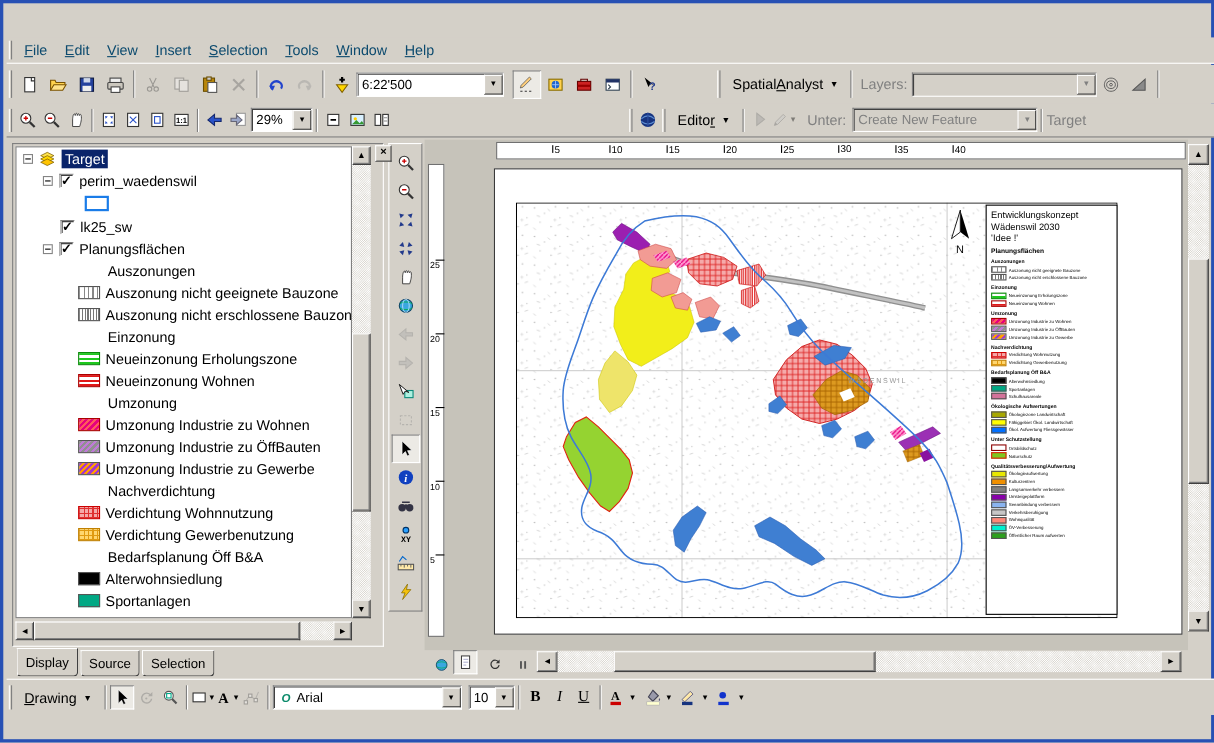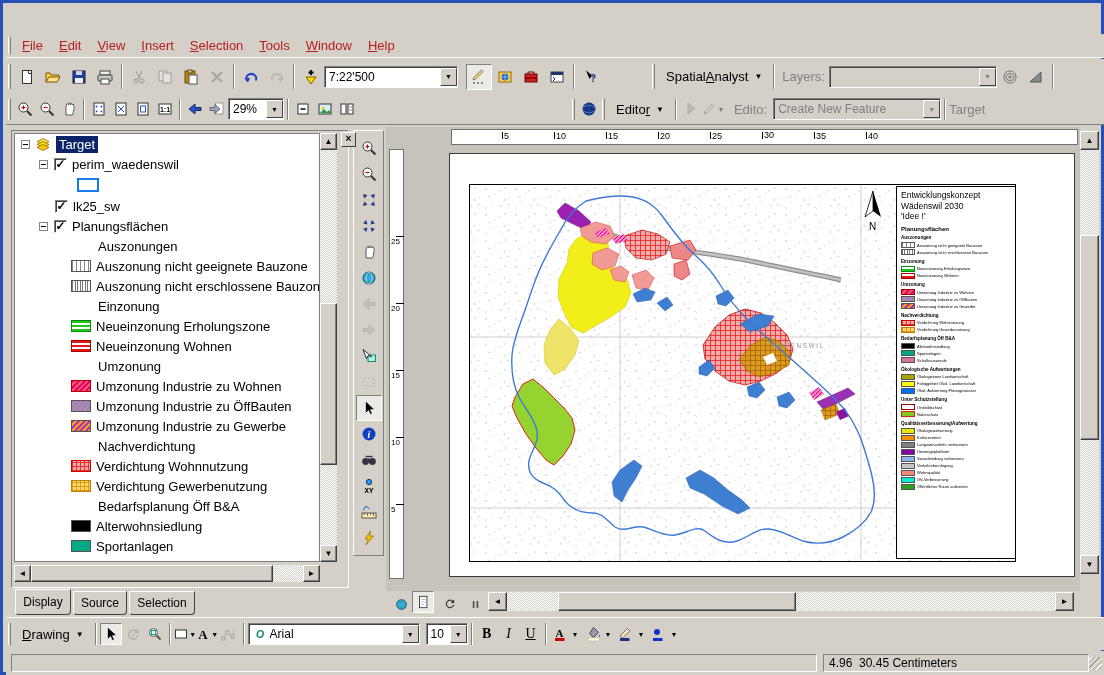--- a/index.html
+++ b/index.html
@@ -21,7 +21,7 @@
   #menubar{top:31px;height:24px;border-bottom:1px solid #fff;}
   #row1{top:56px;height:35px;}
   #row2{top:91px;height:31px;border-bottom:1px solid #808080;}
-  .menu-item{padding:2px 8px;font-size:13px;color:#b91c1c;}
+  .menu-item{padding:2px 8px;font-size:13px;color:#0c4a6e;}
   .grip{width:3px;height:70%;border-left:1px solid #fff;border-right:1px solid #808080;margin:0 3px 0 2px;flex:none;}
   .sep{width:2px;height:70%;border-left:1px solid #808080;border-right:1px solid #fff;margin:0 3px;flex:none;}
   .tbtn{width:26px;height:26px;display:flex;align-items:center;justify-content:center;flex:none;}

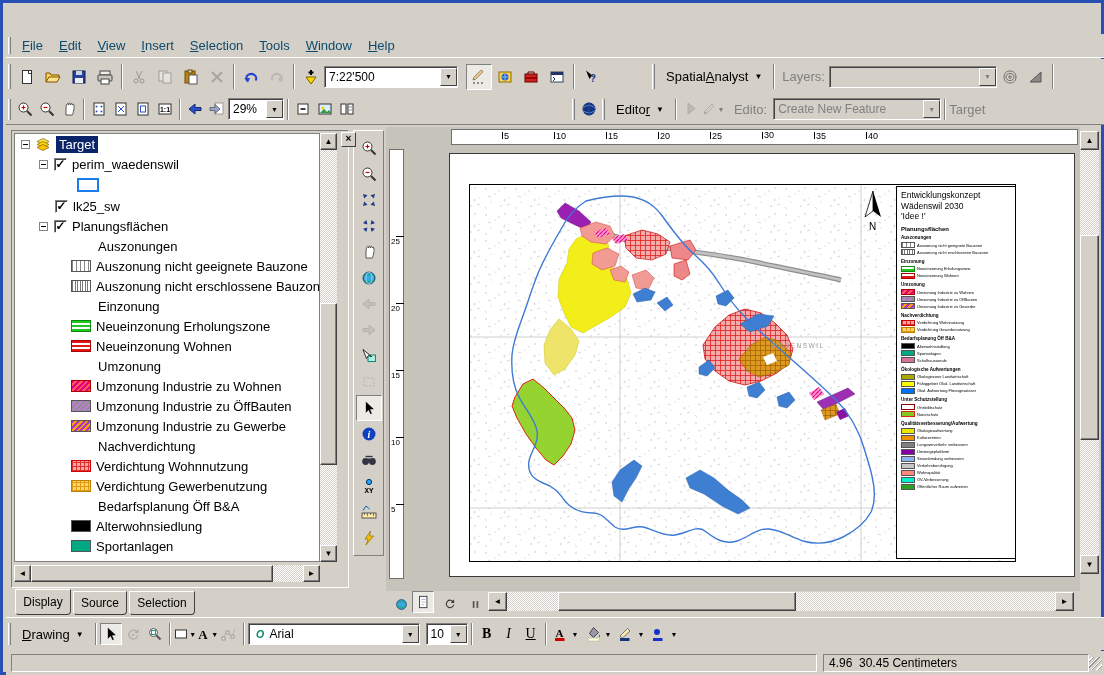--- a/index.html
+++ b/index.html
@@ -240,7 +240,7 @@
         </span>
       </div>
       <div class="combo" style="width: 134px;">
-        <span>7:22'500</span>
+        <span>6:22'500</span>
         <span class="cbtn">▼</span>
       </div>
       <span style="width: 8px;"></span>

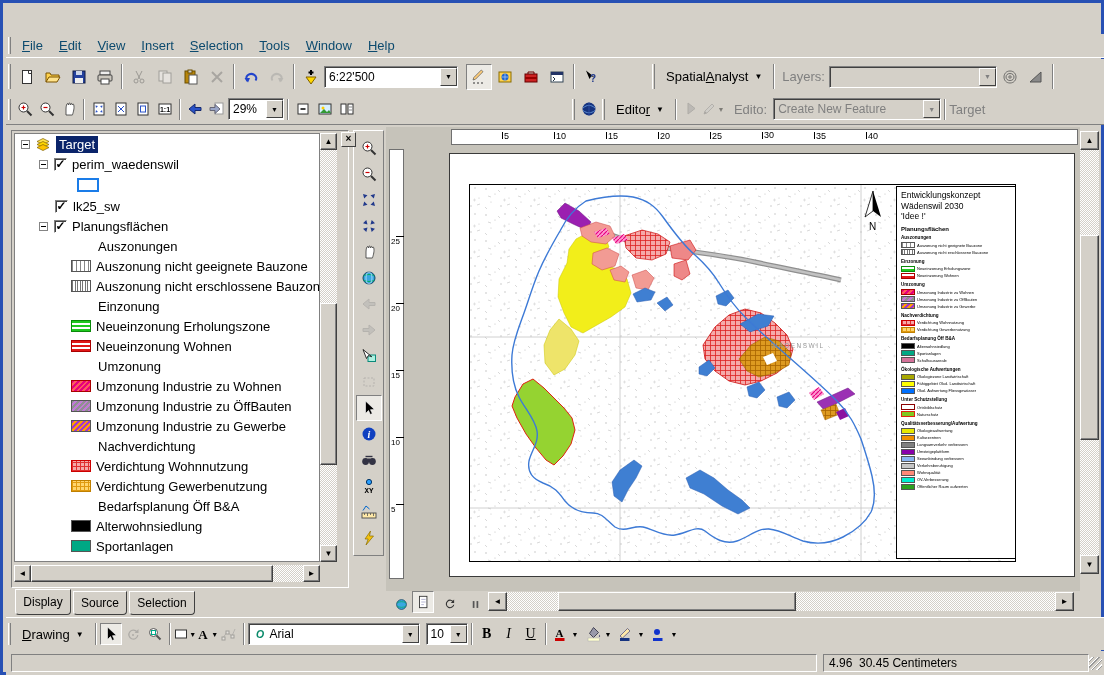--- a/index.html
+++ b/index.html
@@ -453,7 +453,7 @@
         </span>
         <span style="font-size: 7px;">▼</span>
       </div>
-      <span class="graylbl" style="margin: 0px 6px 0px 10px;">Edito:</span>
+      <span class="graylbl" style="margin: 0px 6px 0px 10px;">Unter:</span>
       <div class="combo disabled" style="width: 168px;">
         <span>Create New Feature</span>
         <span class="cbtn">▼</span>

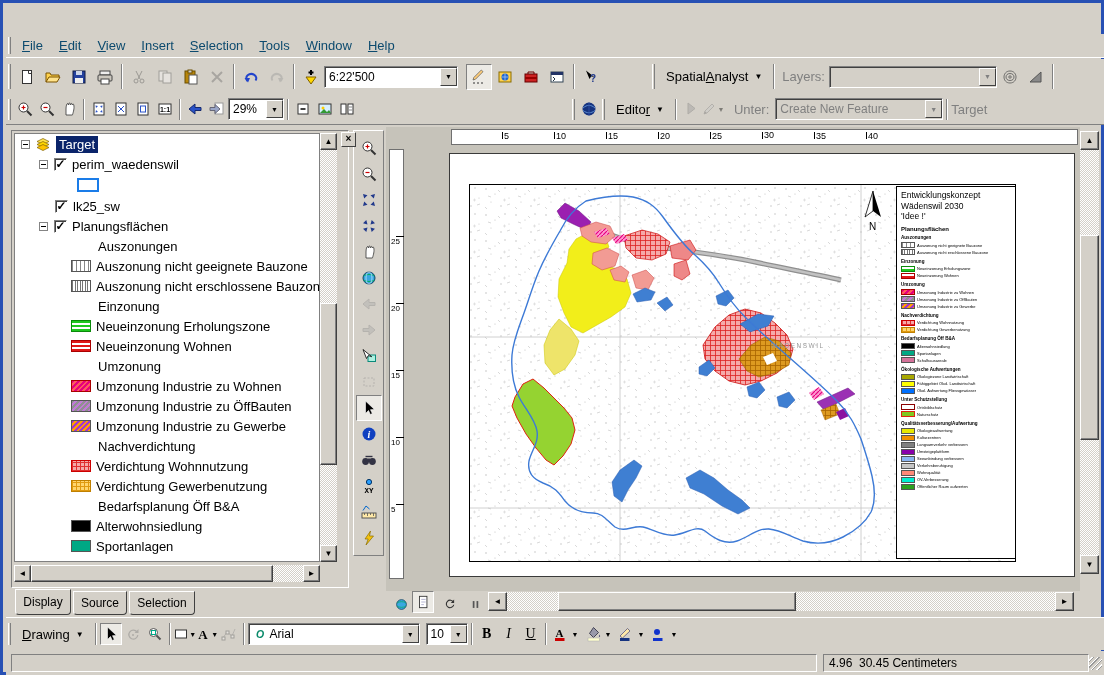--- a/index.html
+++ b/index.html
@@ -1068,11 +1068,6 @@
       <span style="font-size: 7px; margin: 0px 4px 0px 0px;">▼</span>
     </div>
 
-  <div class="abs" id="statusbar">
-    <div class="spanel" style="left:5px;width:806px;"></div>
-    <div class="spanel" style="left:817px;width:266px;">4.96  30.45 Centimeters</div>
-    <div id="grip-corner"></div>
-  </div>
 <div class="tbtn small" style="position: absolute; left: 387px; top: 590px;">
       <span class="ic">
         <svg viewBox="0 0 16 16" width="13" height="13">

